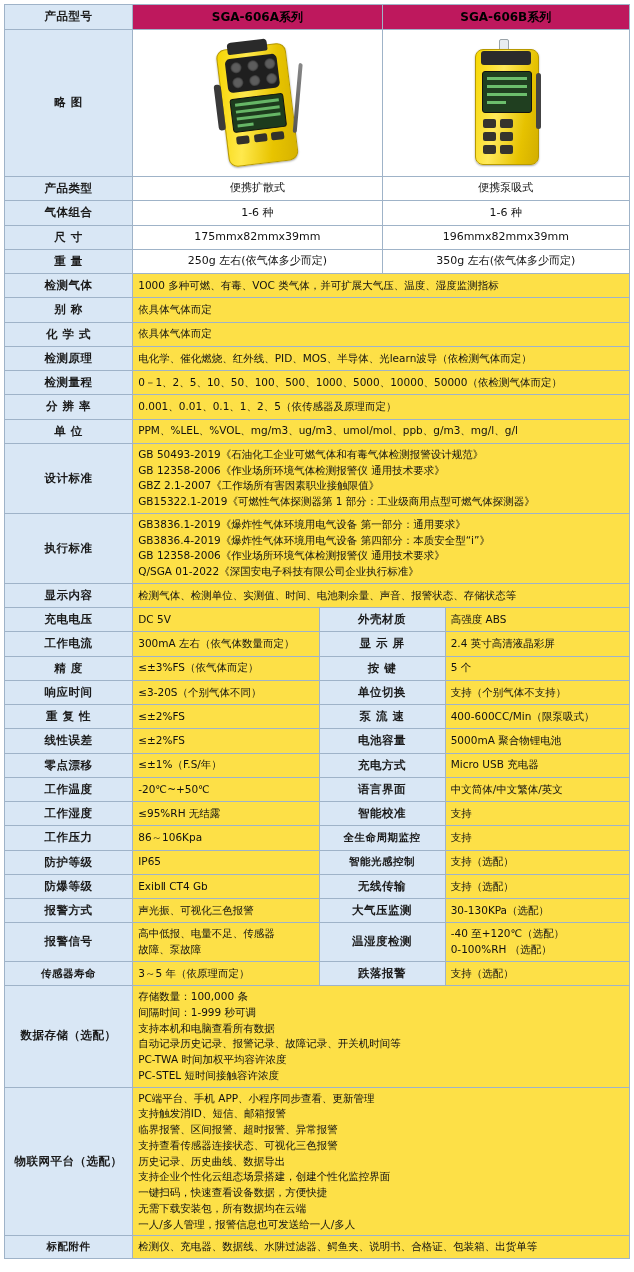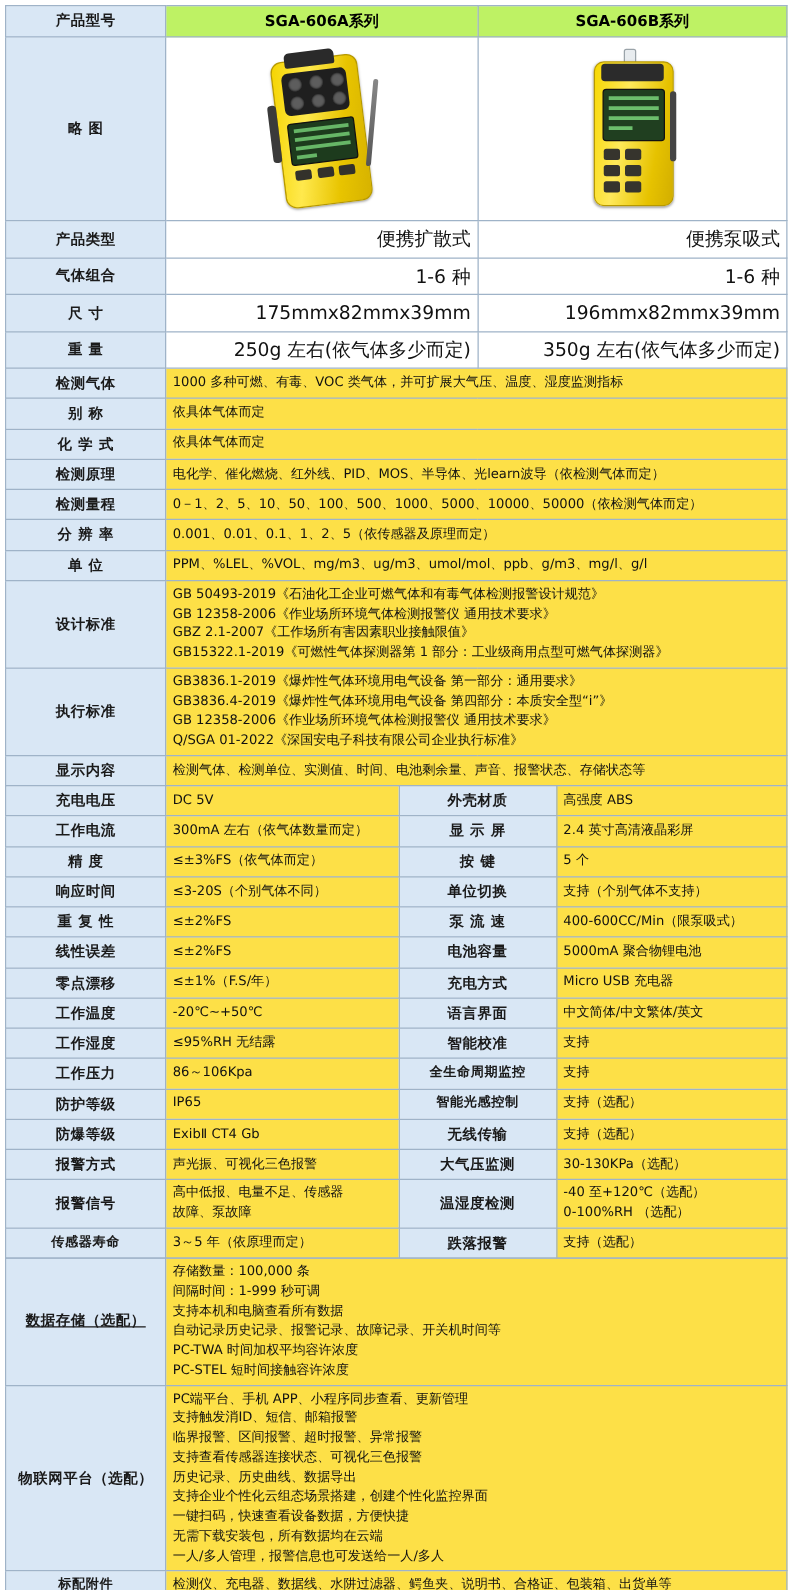--- a/index.html
+++ b/index.html
@@ -51,7 +51,7 @@
     color: #111;
   }
   .hdr {
-    background: #bef264;
+    background: #be185d;
     text-align: center;
     font-weight: bold;
     font-size: 12px;

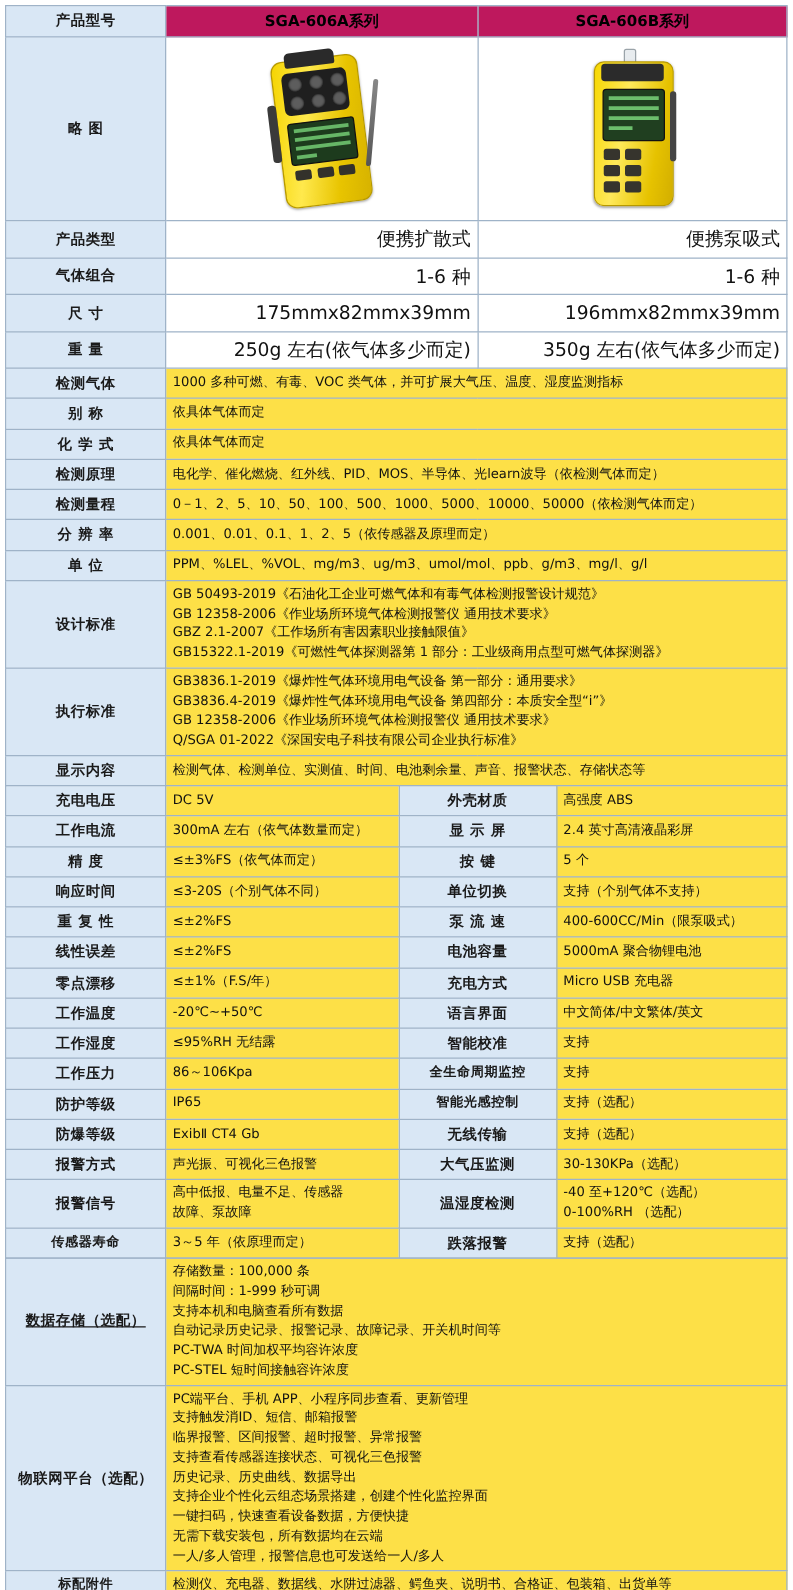--- a/index.html
+++ b/index.html
@@ -46,8 +46,8 @@
   }
   .val-c {
     background: #ffffff;
-    text-align: right;
-    font-size: 15px;
+    text-align: center;
+    font-size: 11px;
     color: #111;
   }
   .hdr {

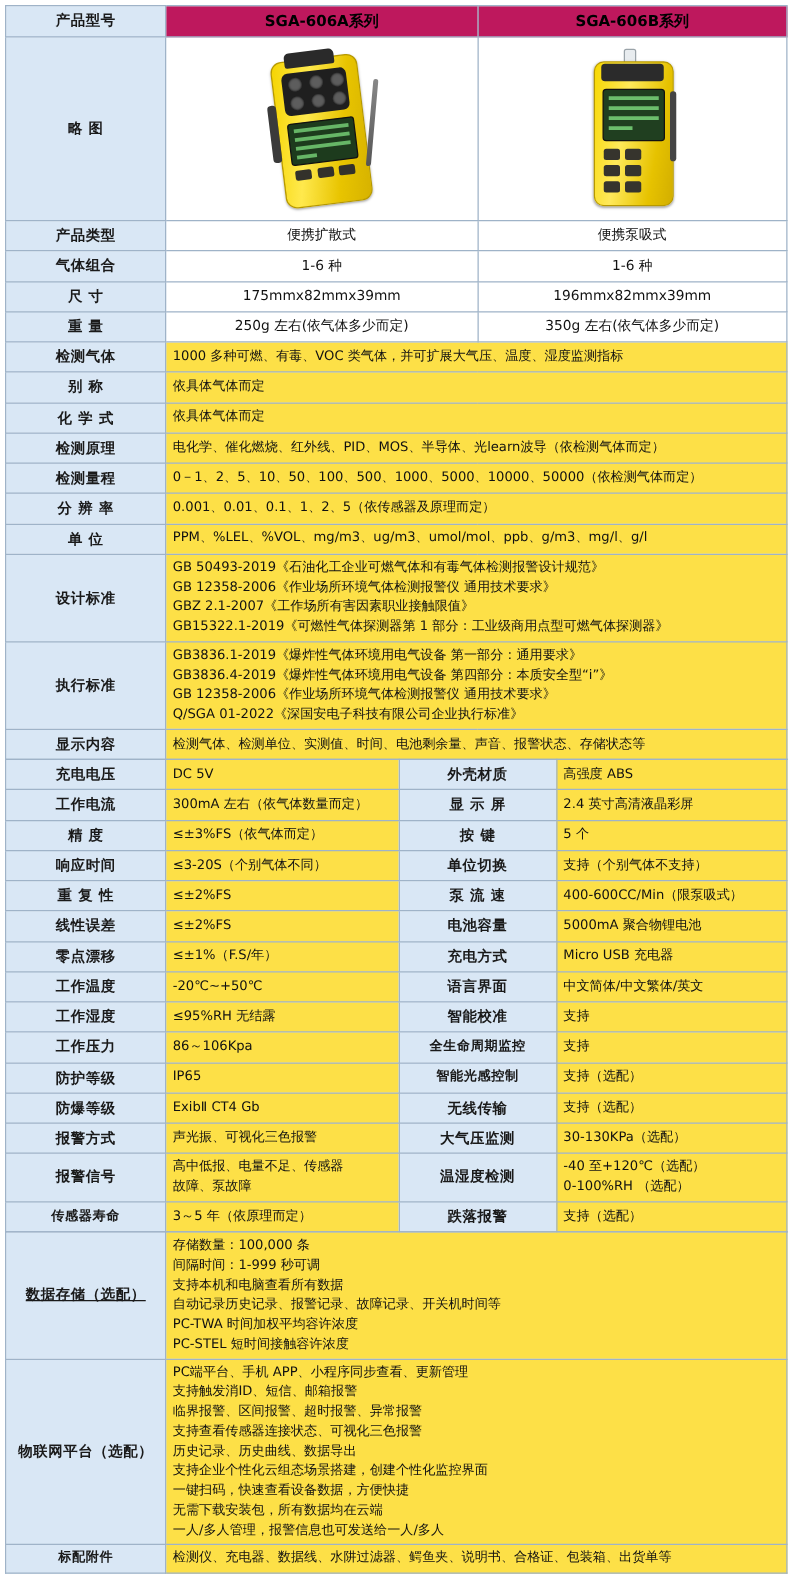--- a/index.html
+++ b/index.html
@@ -486,7 +486,7 @@
     </colgroup>
     <tbody>
       <tr>
-        <td class="lbl" style="line-height:1.7;text-decoration:underline;">
+        <td class="lbl" style="line-height:1.7;">
           <div>数据存储（选配）</div>
         </td>
         <td class="val multi">

